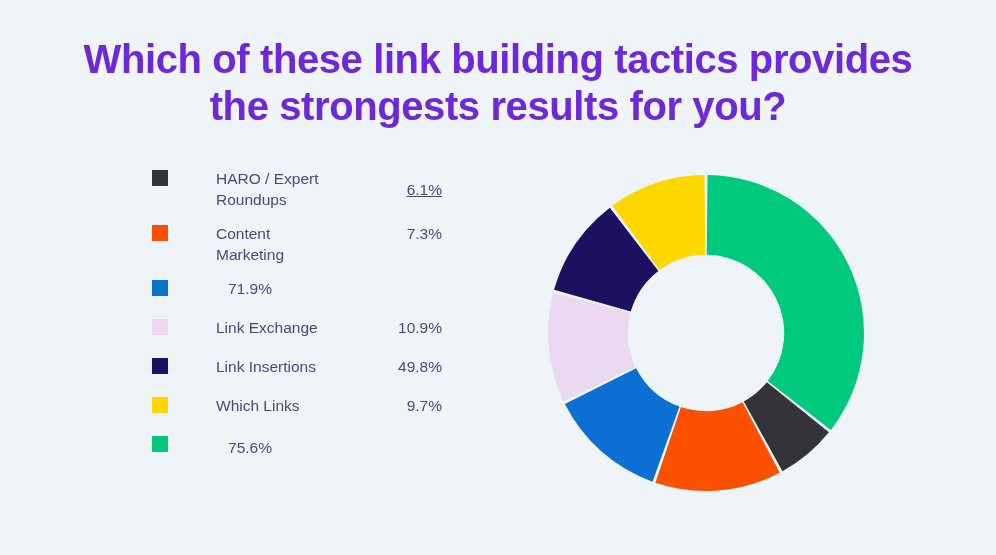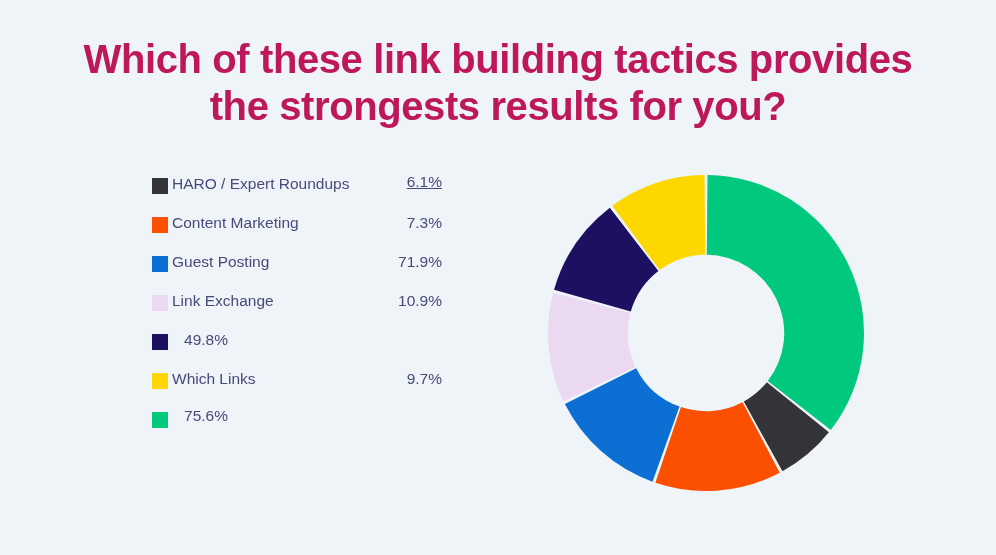--- a/index.html
+++ b/index.html
@@ -50,7 +50,7 @@
     text-align: center;
   }
   .title-line {
-    color: #be185d;
+    color: #6d28d9;
     font-weight: bold;
     font-size: 40px;
     line-height: 47px;

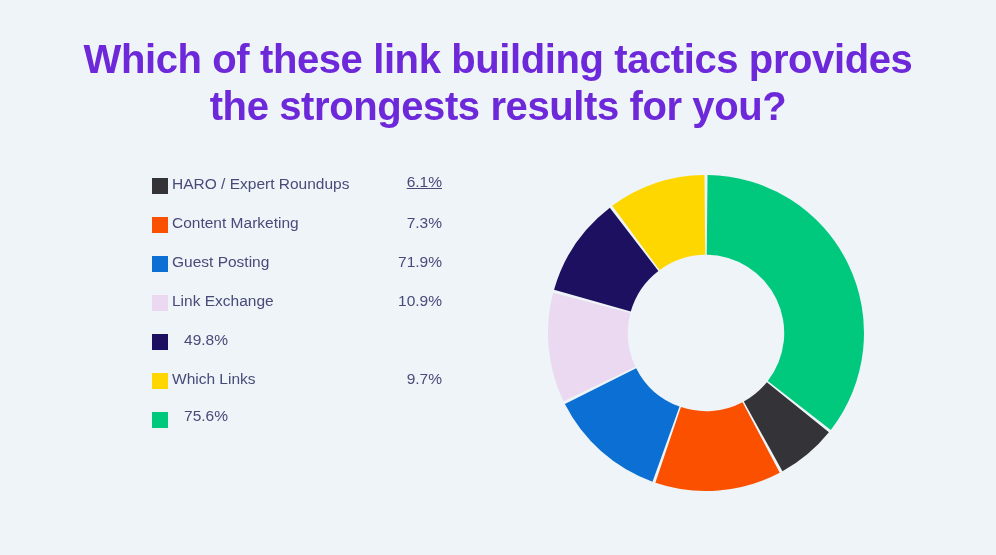--- a/index.html
+++ b/index.html
@@ -67,9 +67,10 @@
   }
   .legend-row {
     display: flex;
-    align-items: flex-end;
+    align-items: flex-start;
     margin-bottom: 13px;
     min-height: 26px;
+    gap: 44px;
   }
   .swatch {
     flex: 0 0 auto;

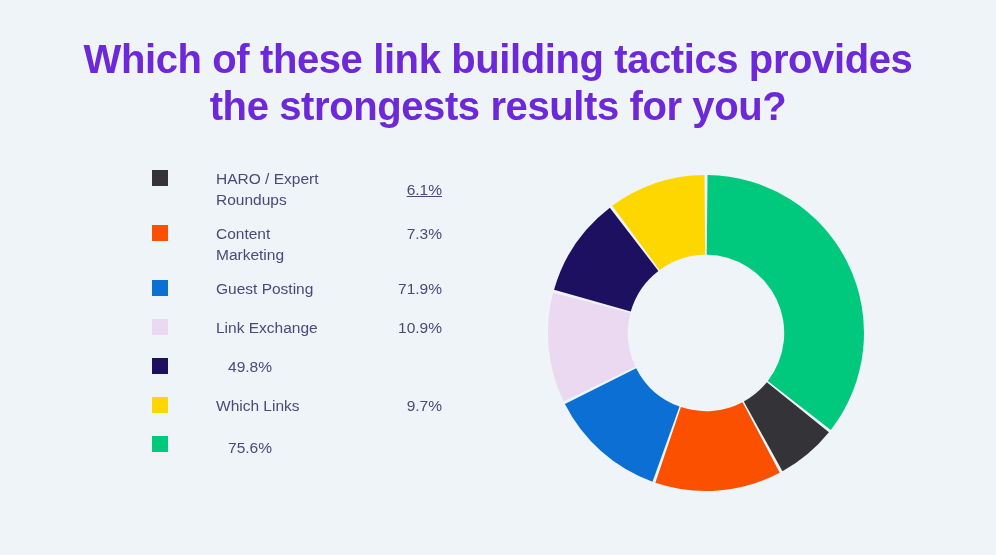--- a/index.html
+++ b/index.html
@@ -137,7 +137,6 @@
 
     <div class="legend-row">
       <span class="swatch" style="background: rgb(11, 111, 212);"></span>
-      <span class="legend-label">Guest Posting</span>
       <span class="legend-value">71.9%</span>
     </div>
 

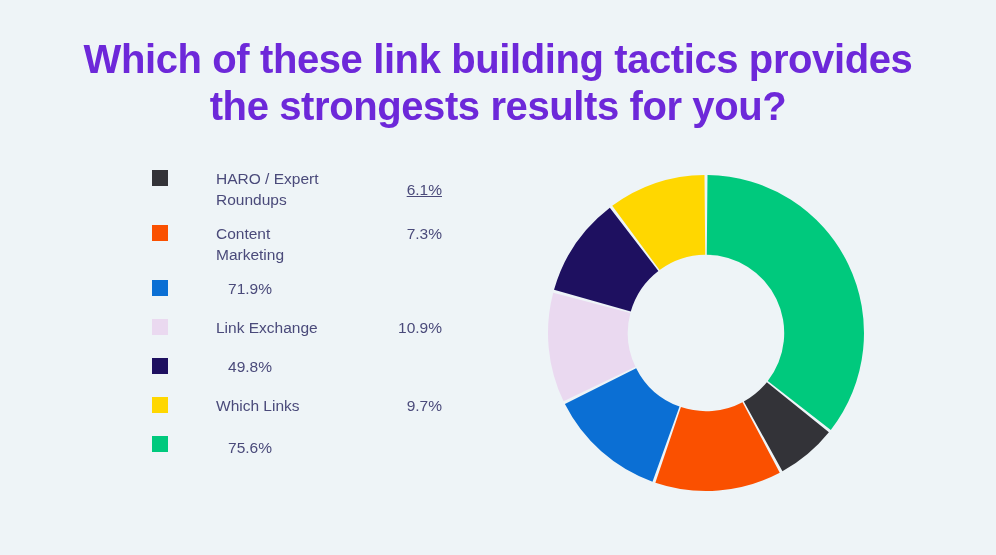--- a/index.html
+++ b/index.html
@@ -148,6 +148,7 @@
 
     <div class="legend-row">
       <span class="swatch" style="background: rgb(30, 16, 96);"></span>
+      <span class="legend-label">Link Insertions</span>
       <span class="legend-value">49.8%</span>
     </div>
 

